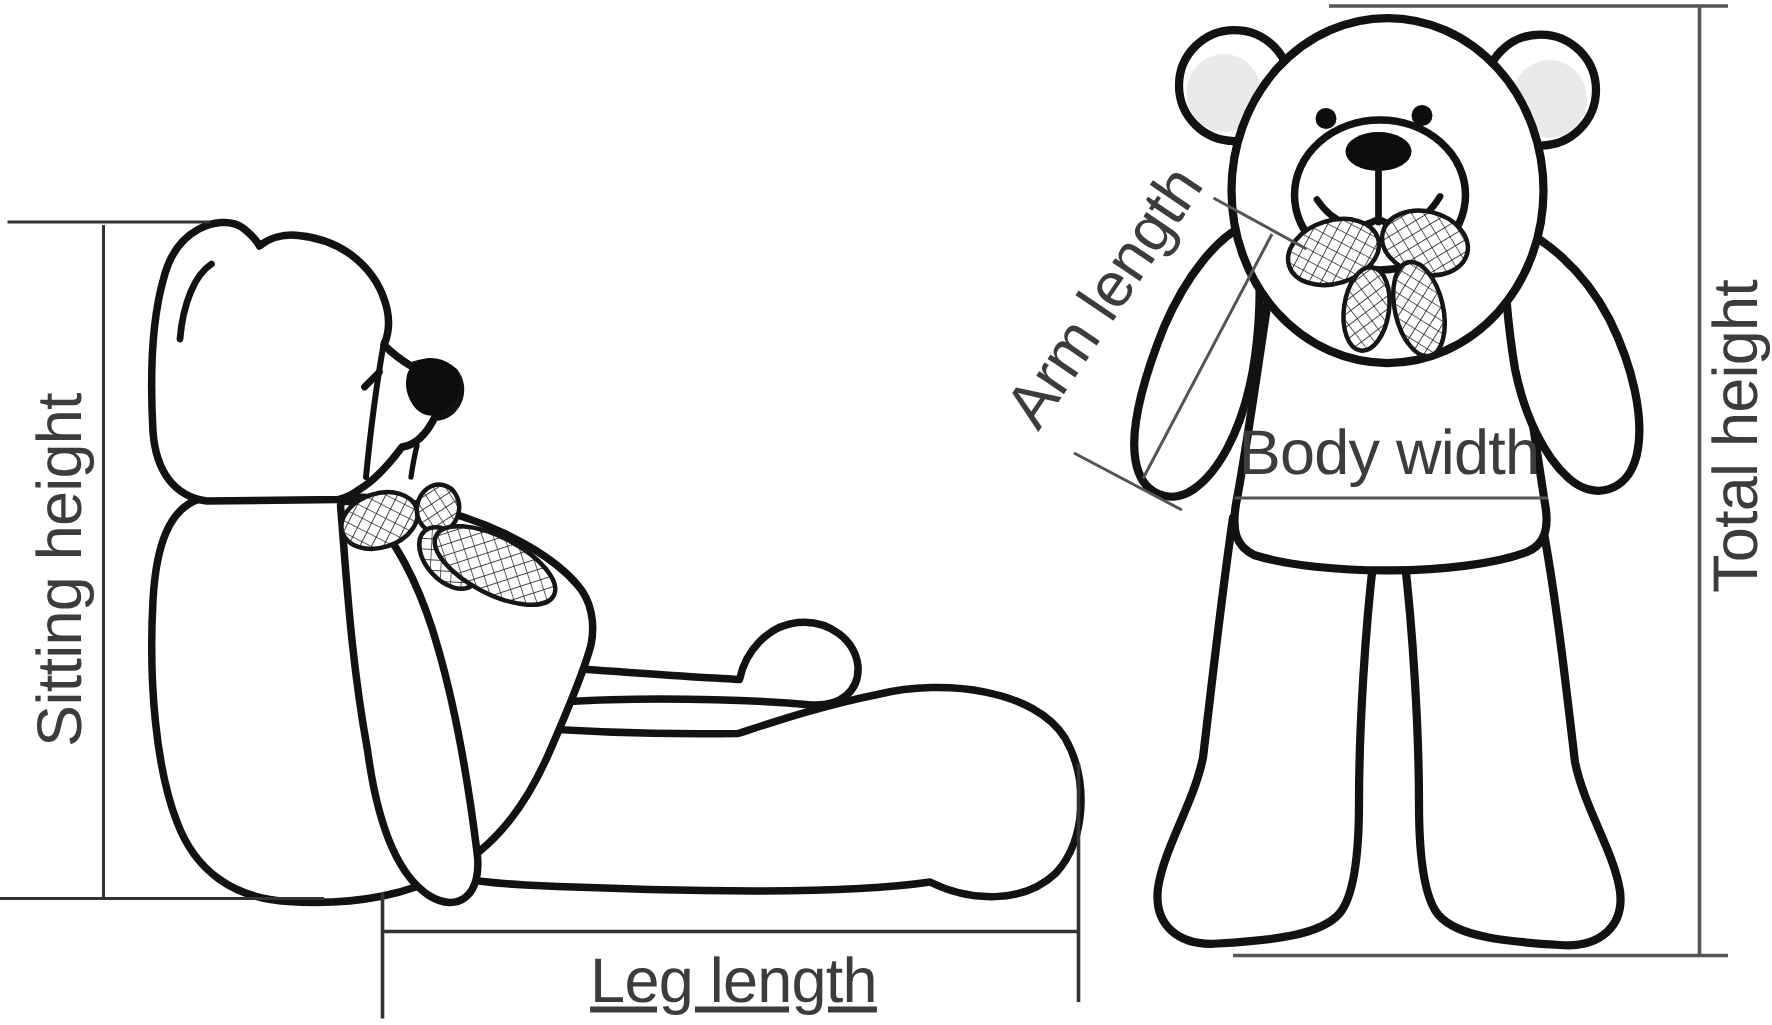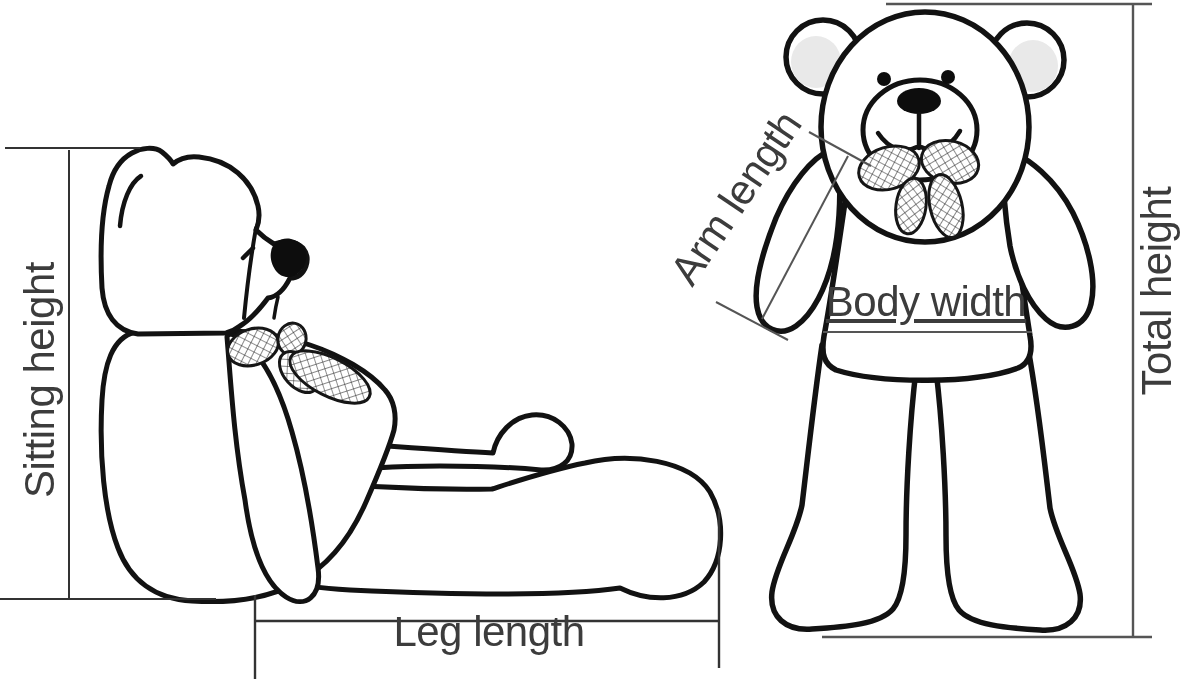--- a/index.html
+++ b/index.html
@@ -222,7 +222,7 @@
 
   <div class="meas-label rot-arm" style="left:736px;top:198px;">Arm length</div>
 
-  <div class="meas-label" style="left:926px;top:302px;text-decoration:underline;">Body width</div>
+  <div class="meas-label" style="left:926px;top:302px;">Body width</div>
 
   <div class="meas-label rot-90" style="left:1157px;top:291px;">Total height</div>
 

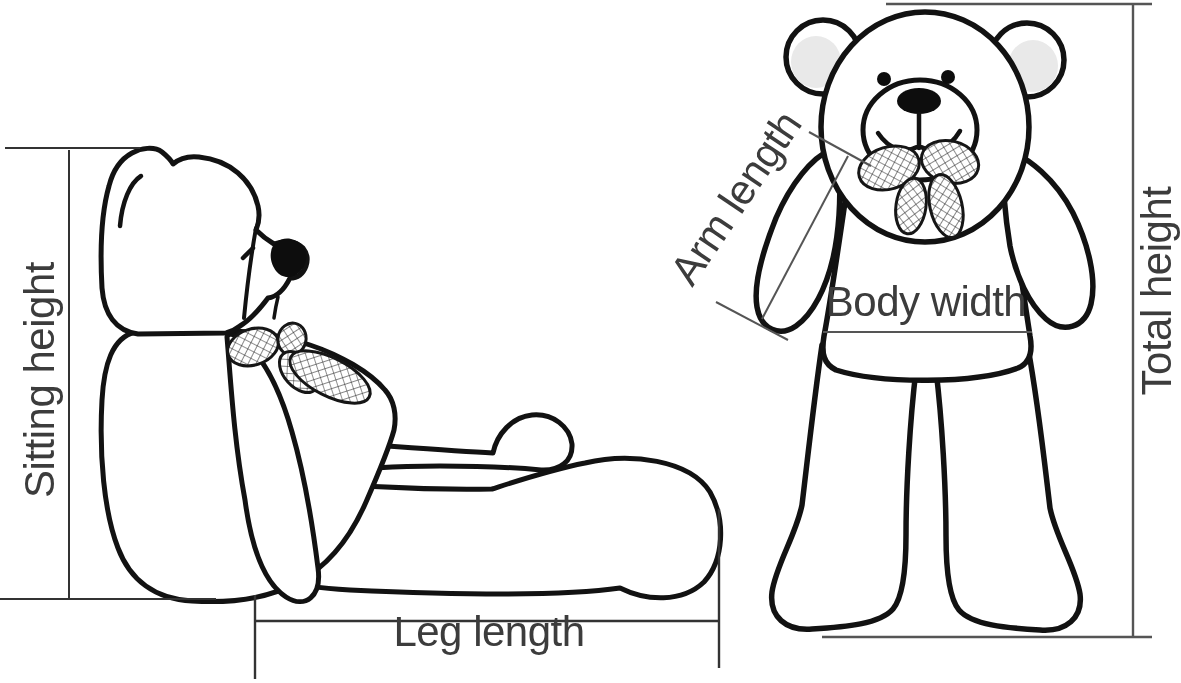--- a/index.html
+++ b/index.html
@@ -218,7 +218,7 @@
 
   <div class="meas-label rot-90" style="left:40px;top:380px;">Sitting height</div>
 
-  <div class="meas-label" style="left:489px;top:632px;">Leg length</div>
+  <div class="meas-label" style="left:489px;top:654px;text-decoration:underline;">Leg length</div>
 
   <div class="meas-label rot-arm" style="left:736px;top:198px;">Arm length</div>
 

